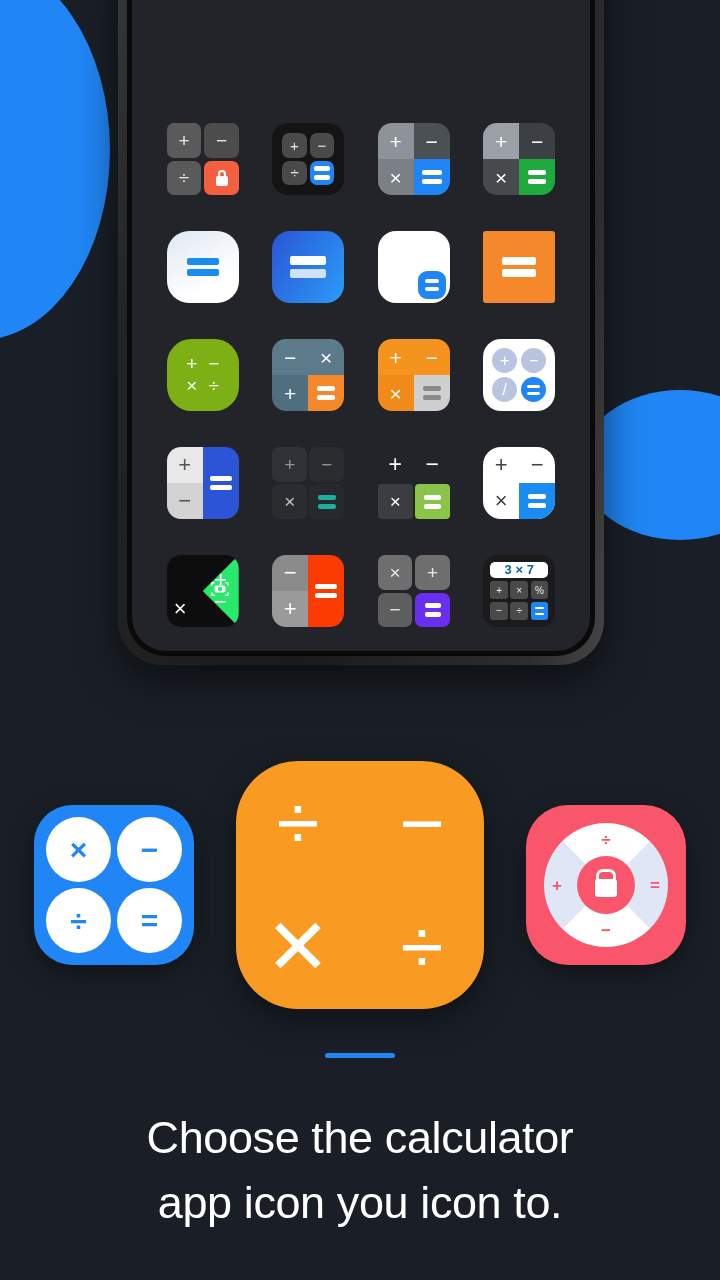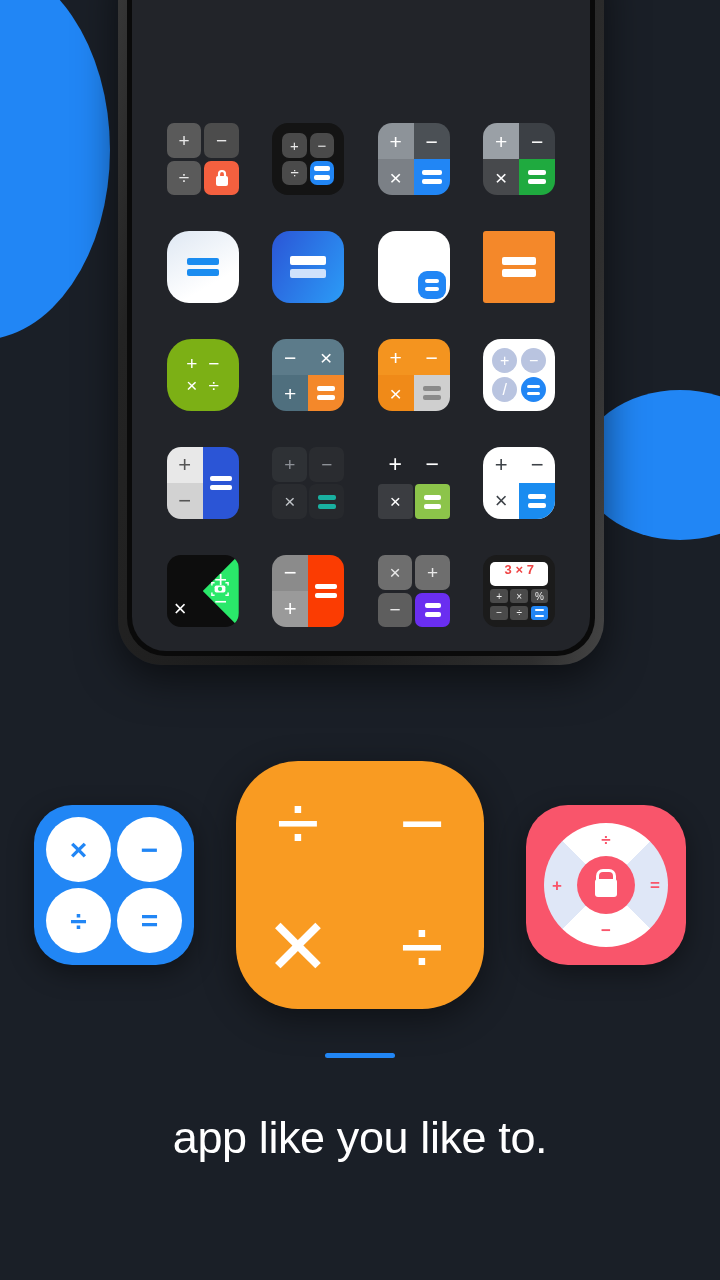--- a/index.html
+++ b/index.html
@@ -455,7 +455,7 @@
 
         <div class="grid-cell">
           <div class="r14" style="width:100%;height:100%;background:#1b1b1b;padding:7px;display:flex;flex-direction:column;gap:3px">
-            <div style="background:#fff;border-radius:5px;color:#ef4444;font-size:13px;font-weight:bold;text-align:center;line-height:16px;height:24px">3 × 7</div>
+            <div style="background:#fff;border-radius:5px;color:#0369a1;font-size:13px;font-weight:bold;text-align:center;line-height:16px;height:16px">3 × 7</div>
             <div style="display:grid;grid-template-columns:repeat(3,1fr);gap:2.5px;flex:1">
               <span style="background:#4a4a4a;border-radius:3px;display:flex;align-items:center;justify-content:center;color:#eee;font-size:10px">+</span>
               <span style="background:#4a4a4a;border-radius:3px;display:flex;align-items:center;justify-content:center;color:#eee;font-size:10px">×</span>

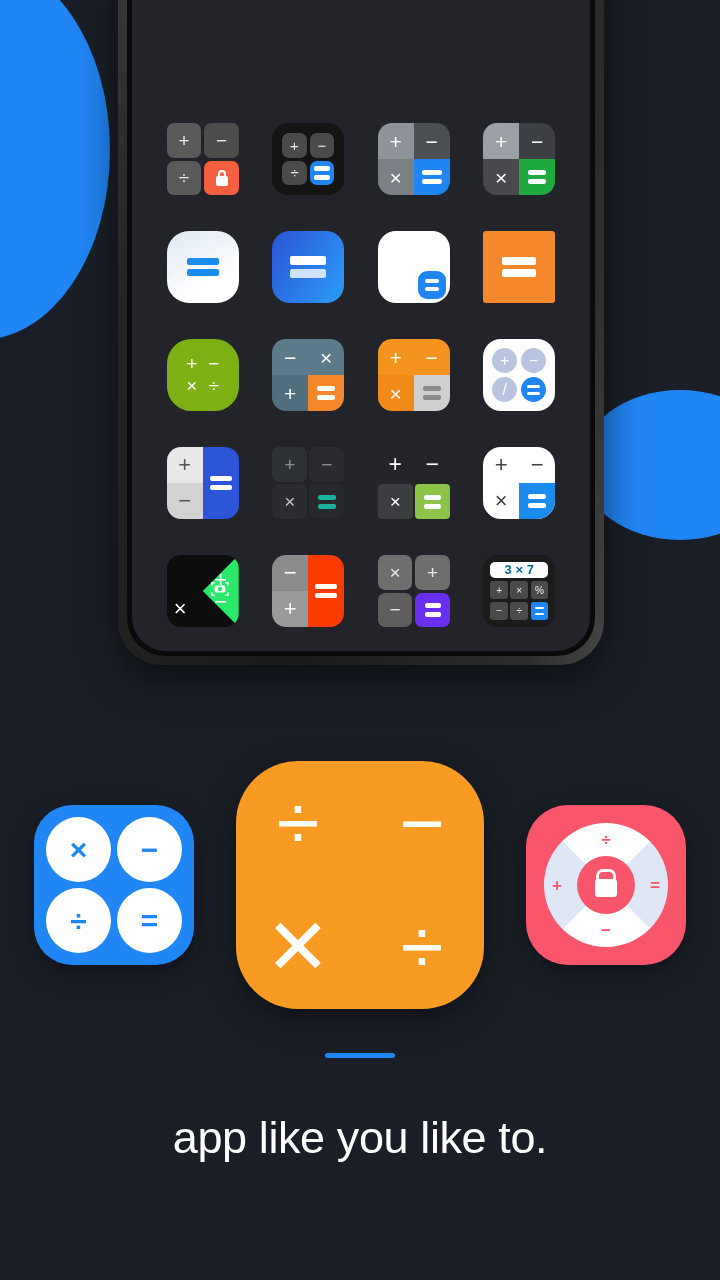--- a/index.html
+++ b/index.html
@@ -511,6 +511,7 @@
 <div class="divider"></div>
 
 <div class="caption">
+  <div>Choose the calculator</div>
   <div>app like you like to.</div>
 </div>
 

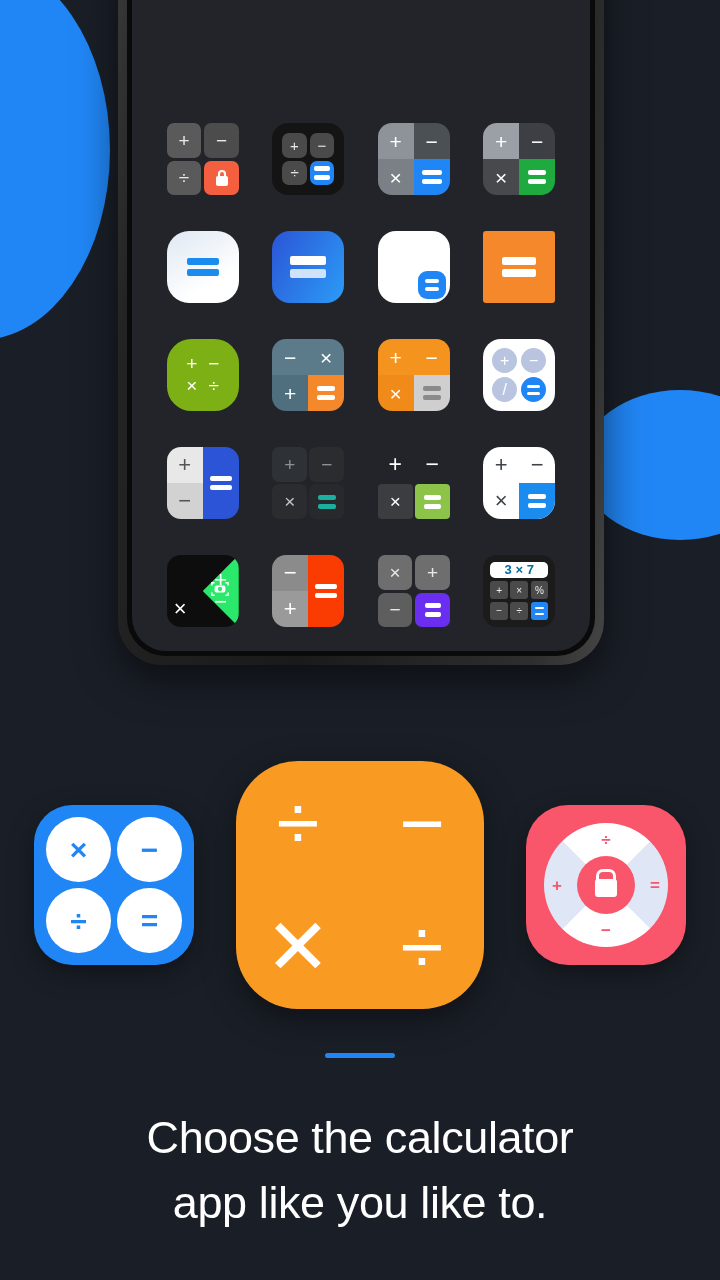--- a/index.html
+++ b/index.html
@@ -512,7 +512,7 @@
 
 <div class="caption">
   <div>Choose the calculator</div>
-  <div>app like you like to.</div>
+  <div>app icon you icon to.</div>
 </div>
 
 </body></html>

